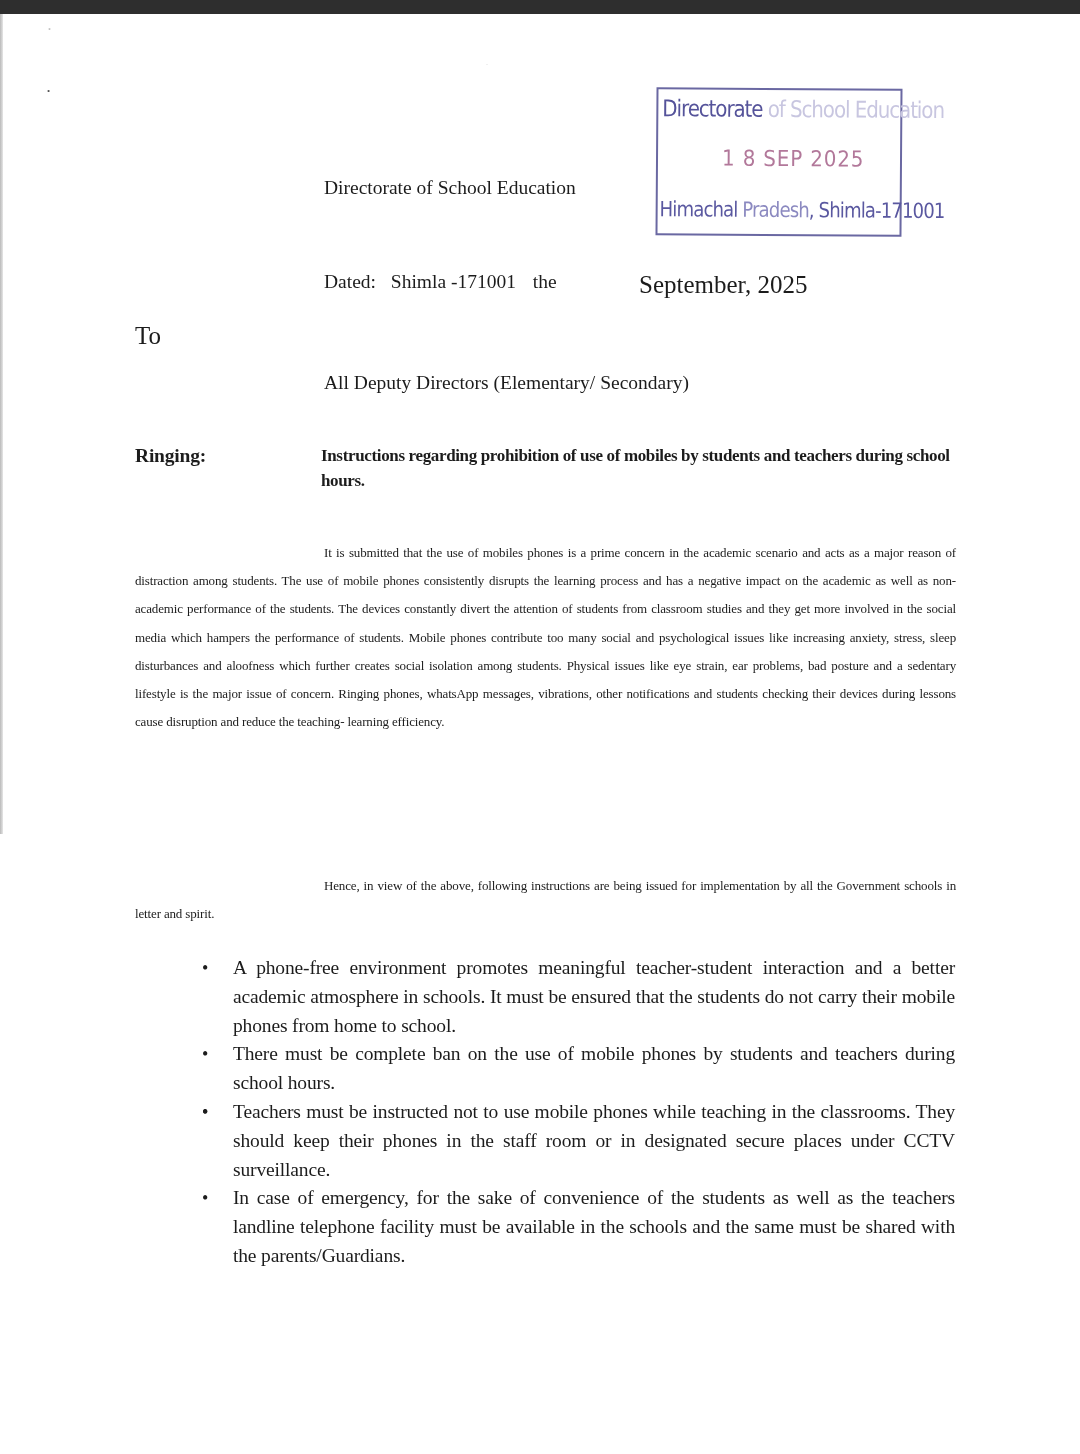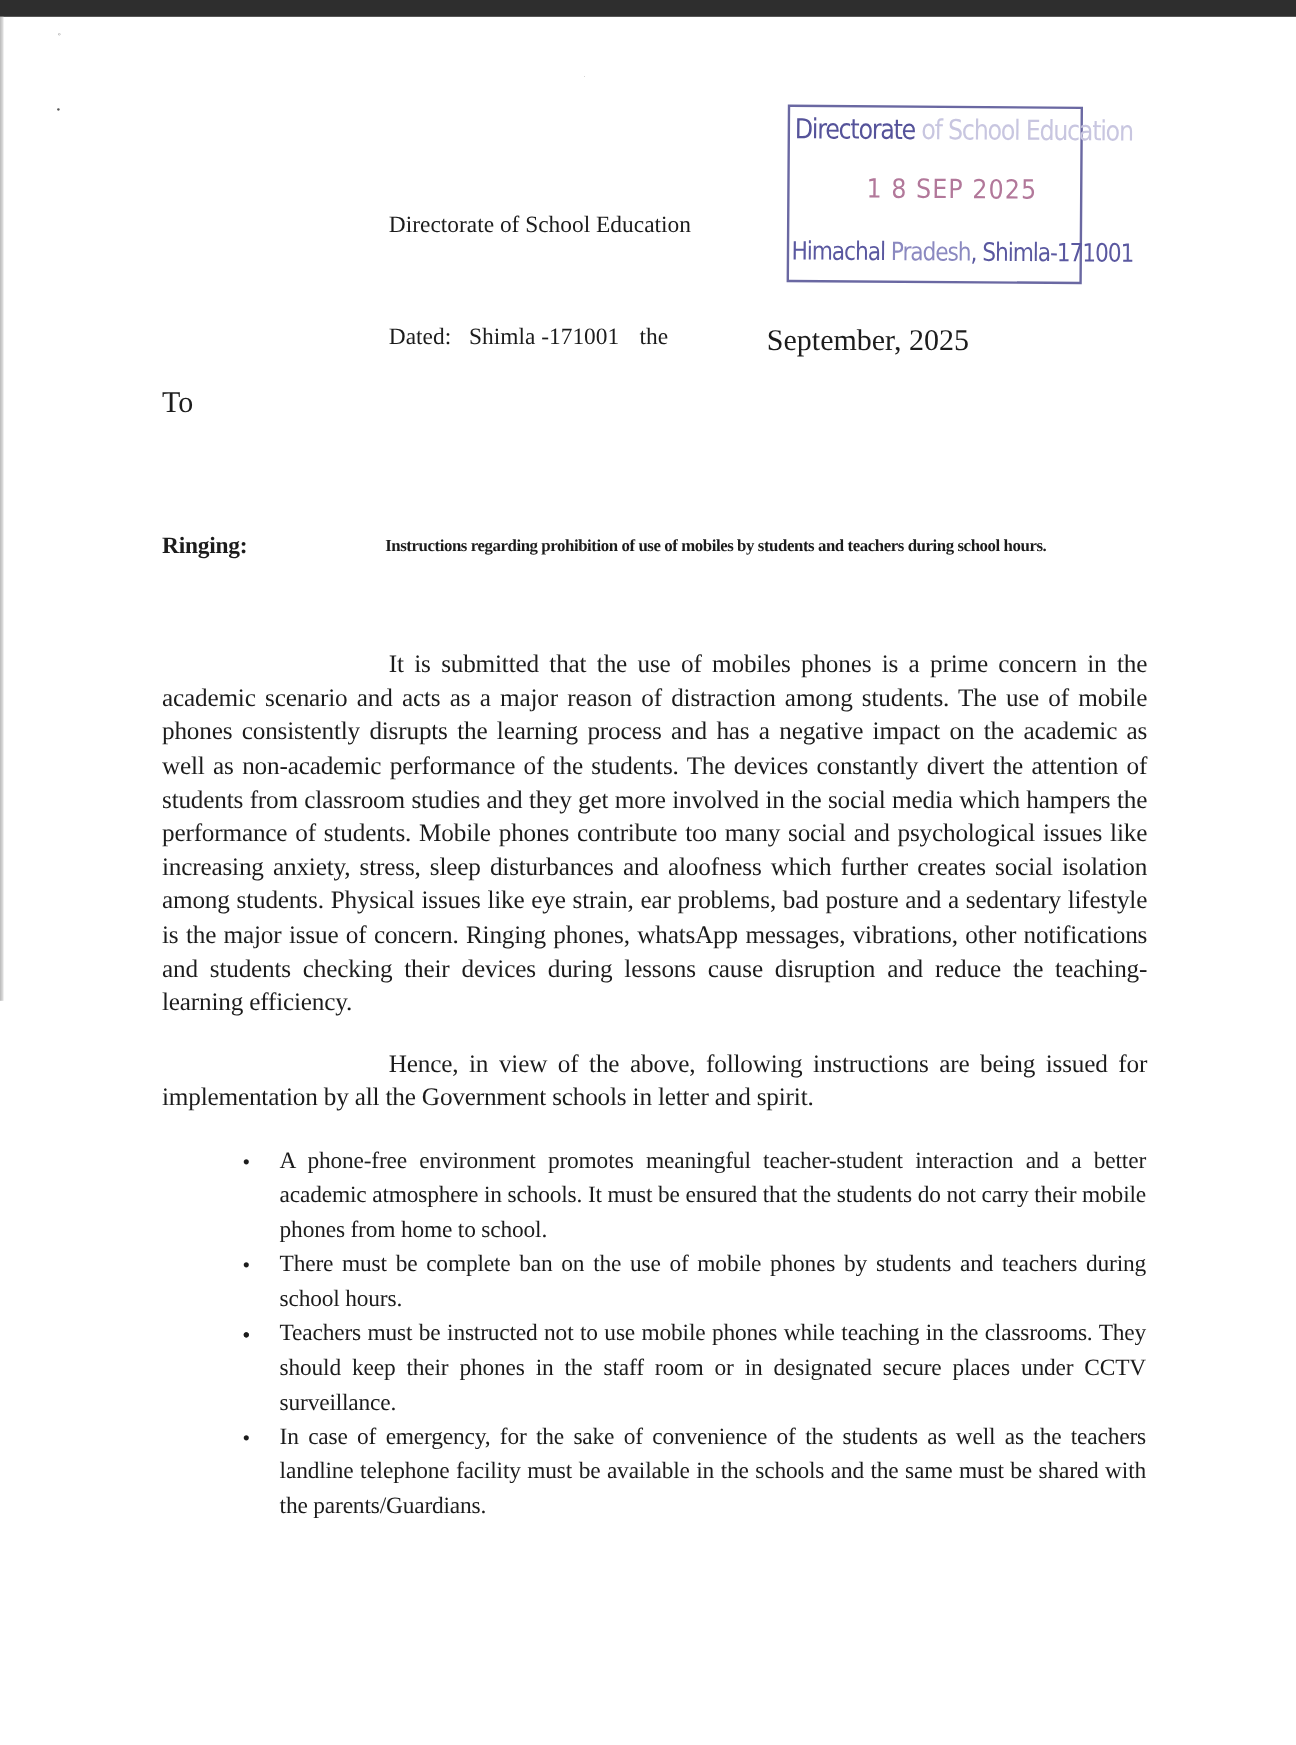--- a/index.html
+++ b/index.html
@@ -134,6 +134,7 @@
 <div class="to-label">To</div>
 
 <div class="recipient">
+  <div>All Deputy Directors (Elementary/ Secondary)</div>
 </div>
 
 <div class="subject-label">Ringing:</div>

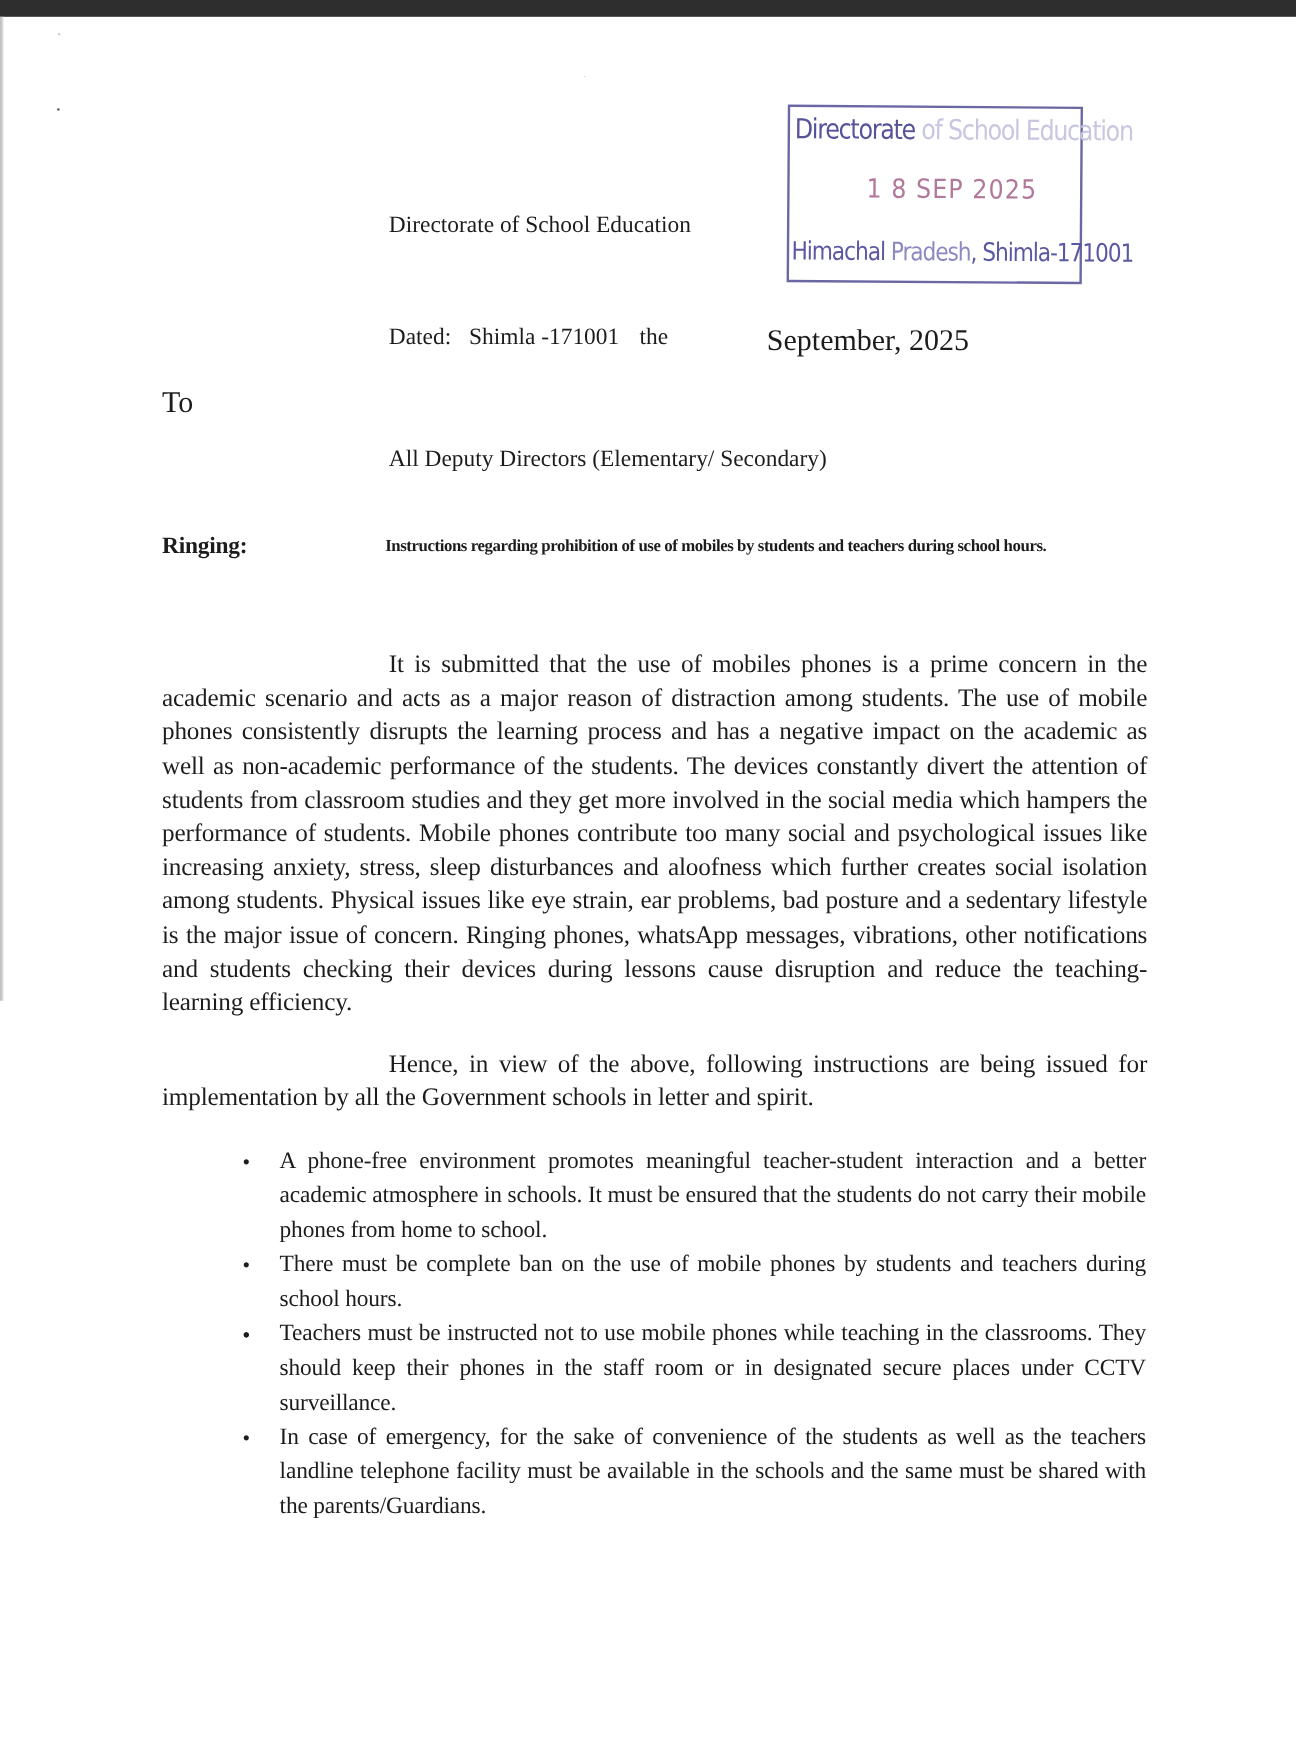--- a/index.html
+++ b/index.html
@@ -81,7 +81,7 @@
   }
   .subject-text {
     position: absolute; left: 321px; top: 443px; width: 640px;
-    font-size: 14px; font-weight: bold; line-height: 25px;
+    font-size: 17px; font-weight: bold; line-height: 25px;
     letter-spacing: -0.35px;
   }
   .para {

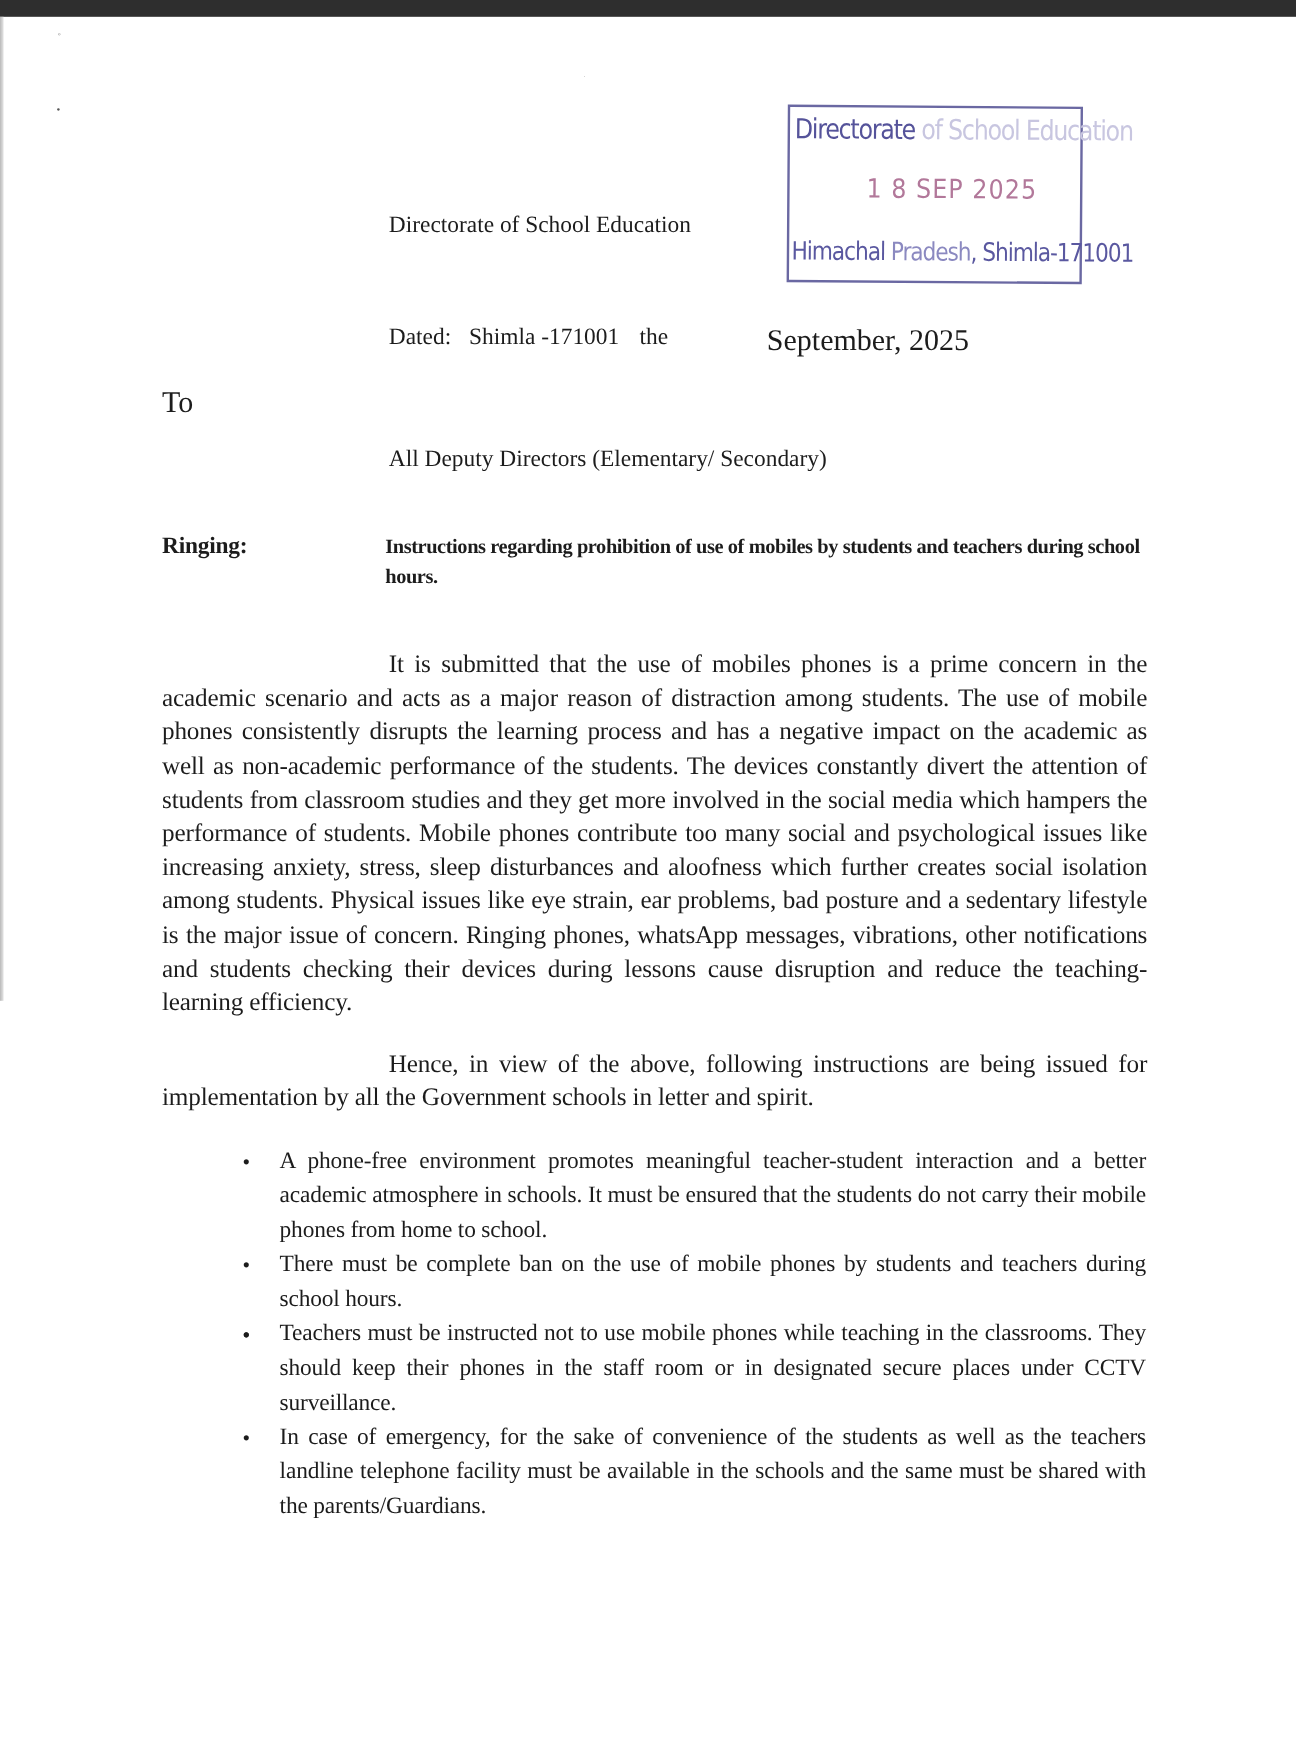--- a/index.html
+++ b/index.html
@@ -86,7 +86,7 @@
   }
   .para {
     position: absolute; left: 135px; width: 821px;
-    font-size: 21px; line-height: 28.2px;
+    font-size: 13px; line-height: 28.2px;
     text-align: justify; text-indent: 189px;
     letter-spacing: -0.15px;
   }

